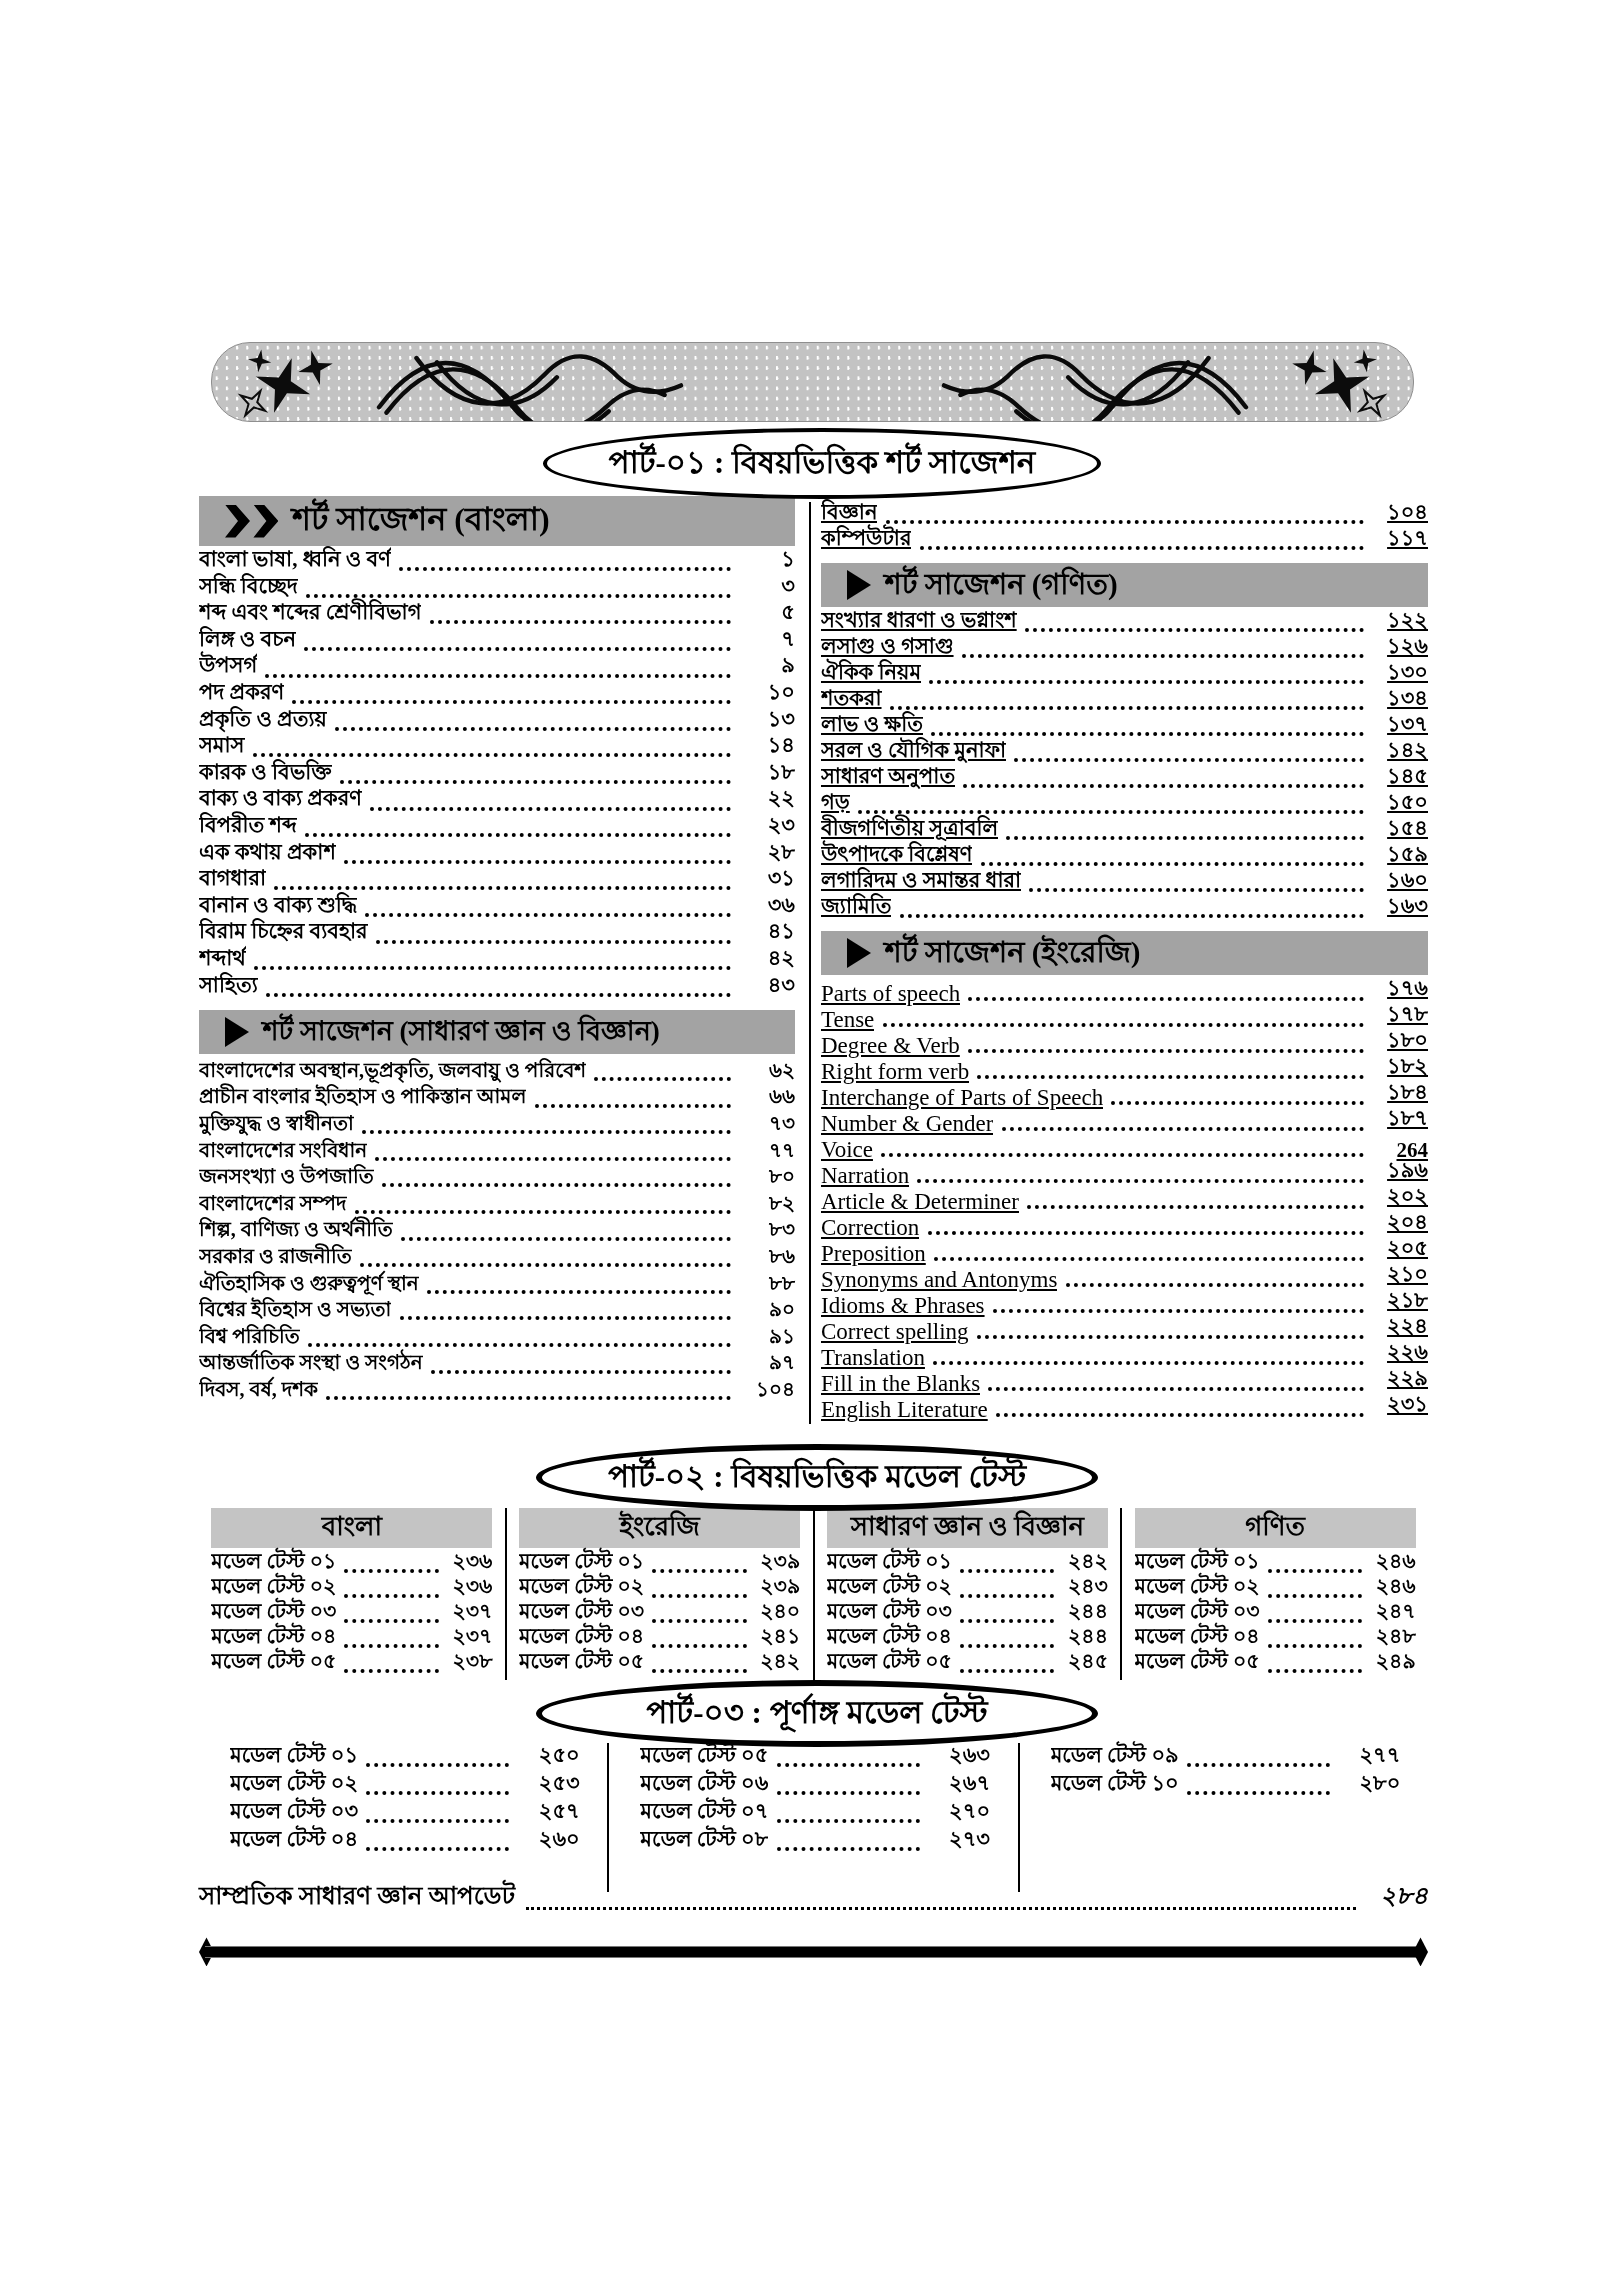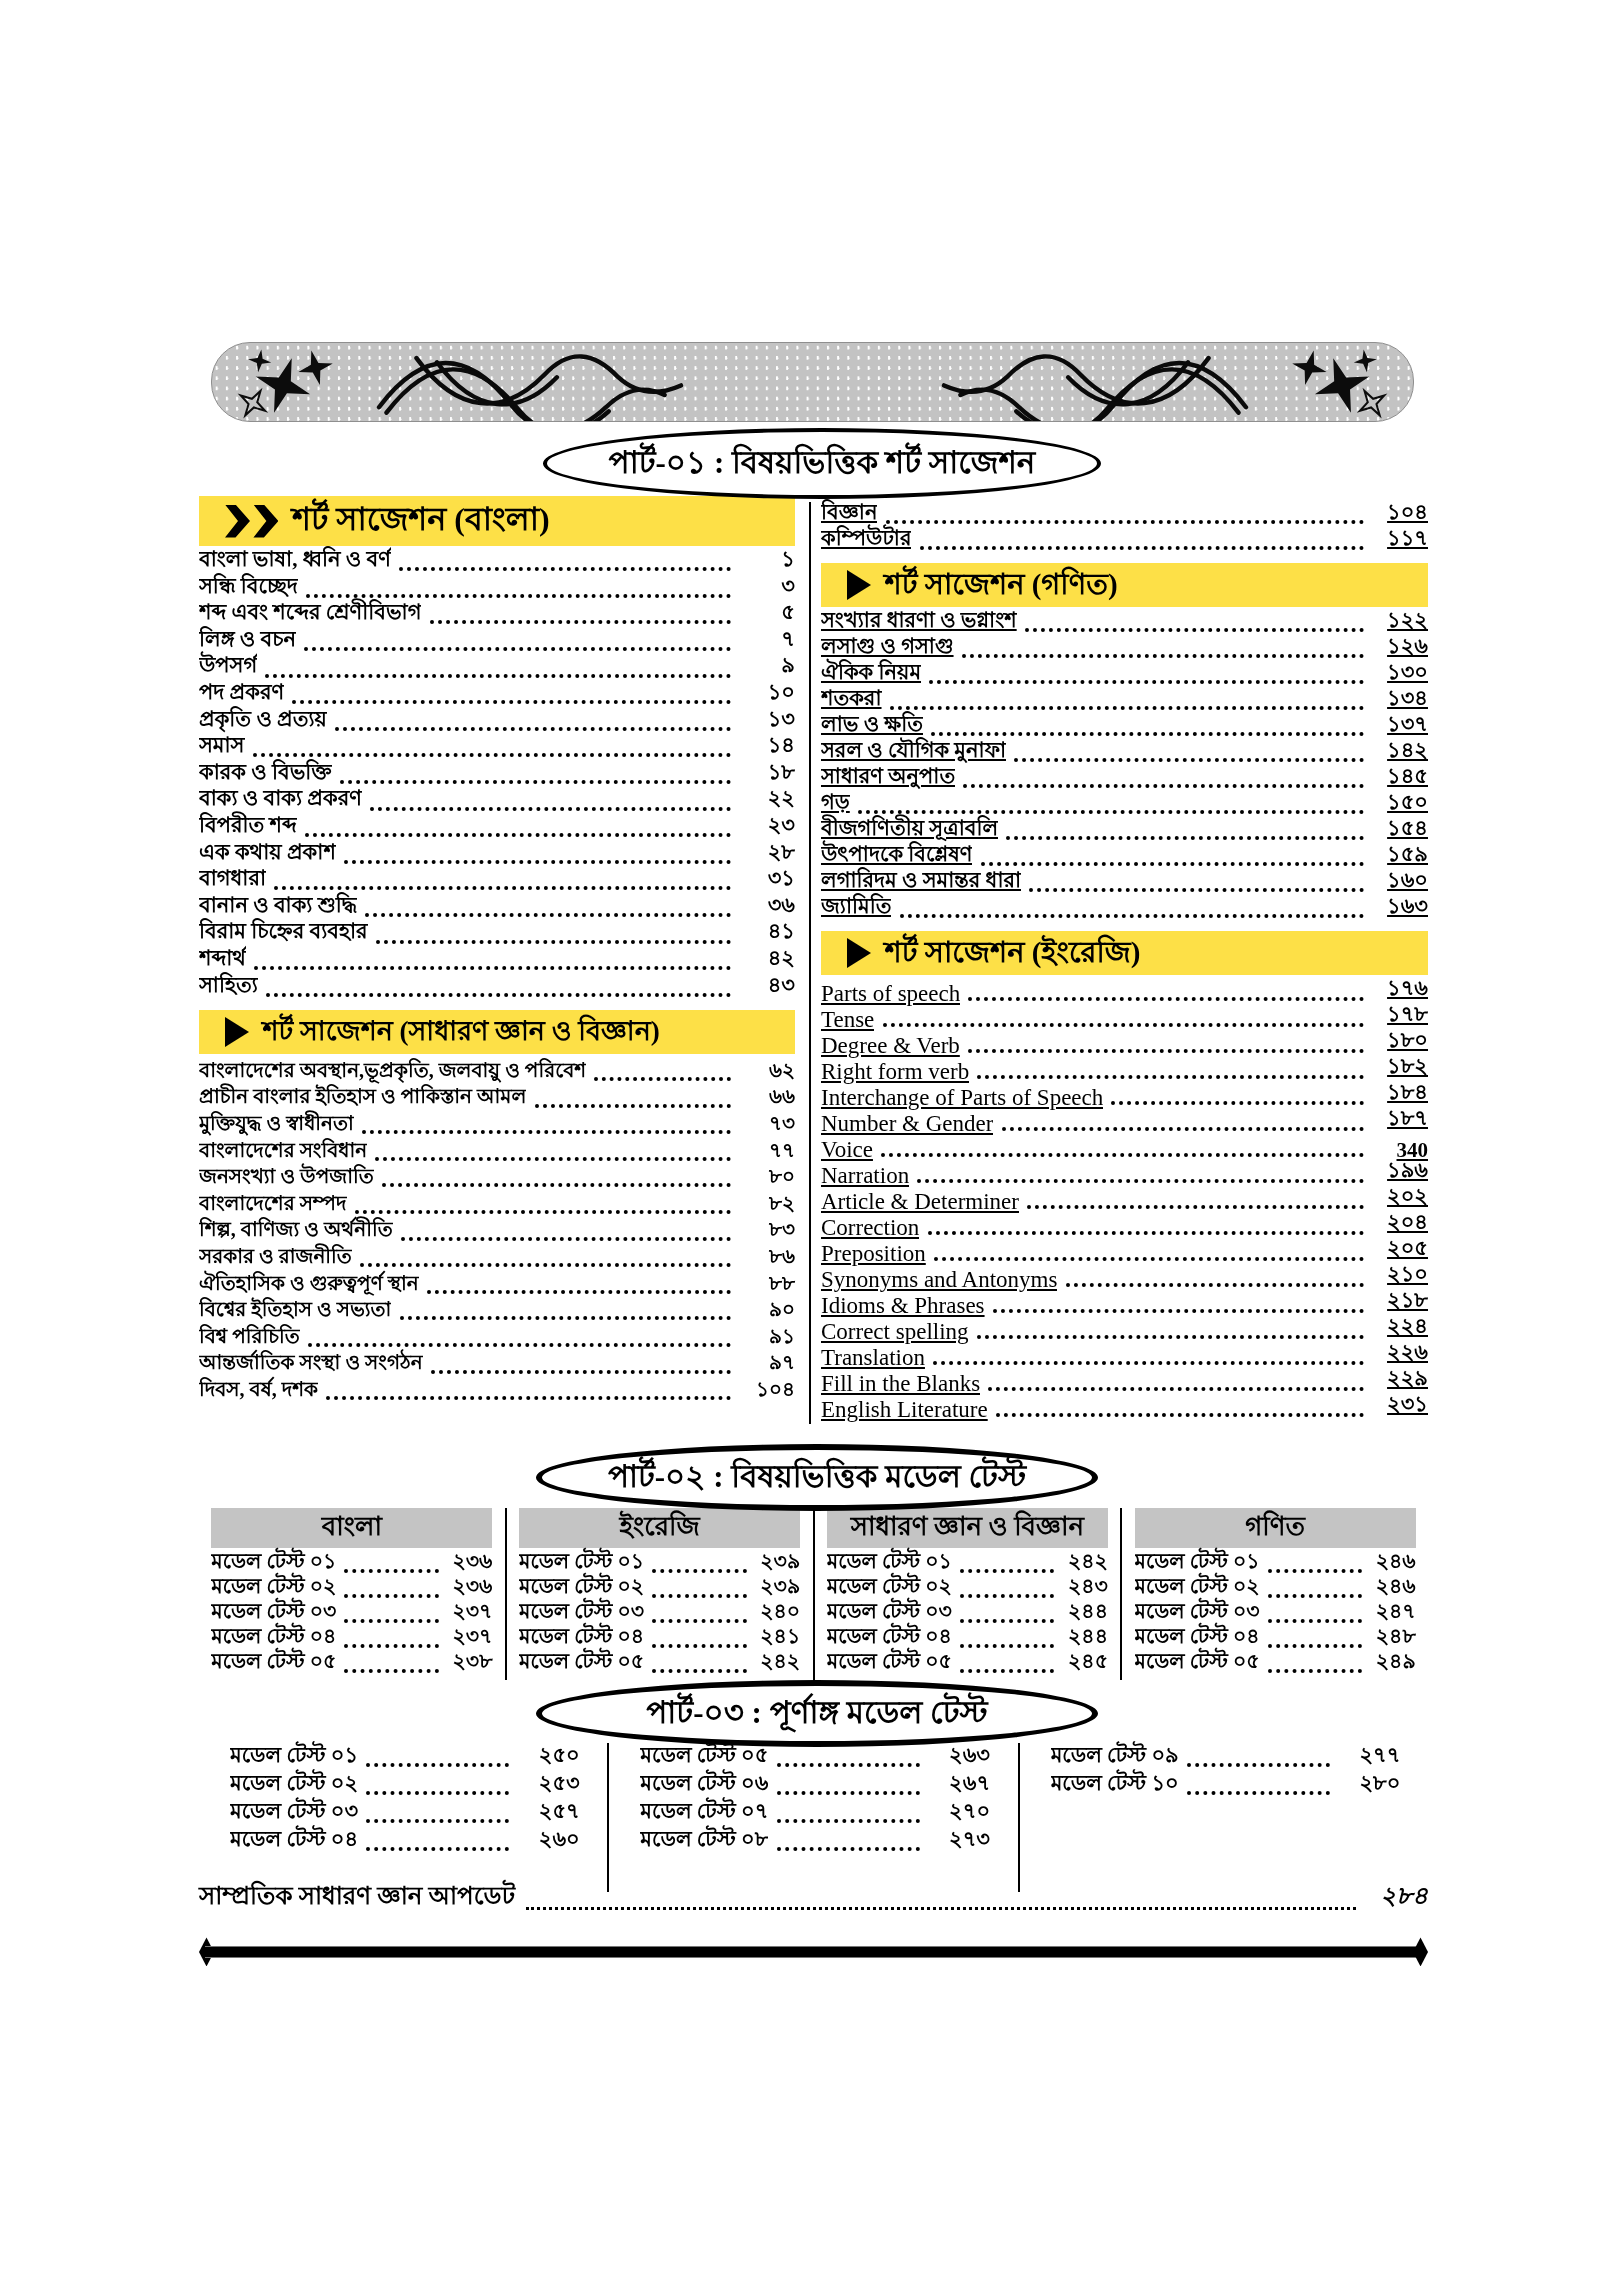--- a/index.html
+++ b/index.html
@@ -22,7 +22,7 @@
   .oval.thick{border-width:6.1px;}
 
   
-  .secbar{background:#fde047;display:flex;align-items:center;gap:13.6px;
+  .secbar{background:#a3a3a3;display:flex;align-items:center;gap:13.6px;
           padding-left:26px;font-weight:bold;}
   .secbar .txt{white-space:nowrap;}
   .chev-wrap{display:flex;gap:3.4px;}

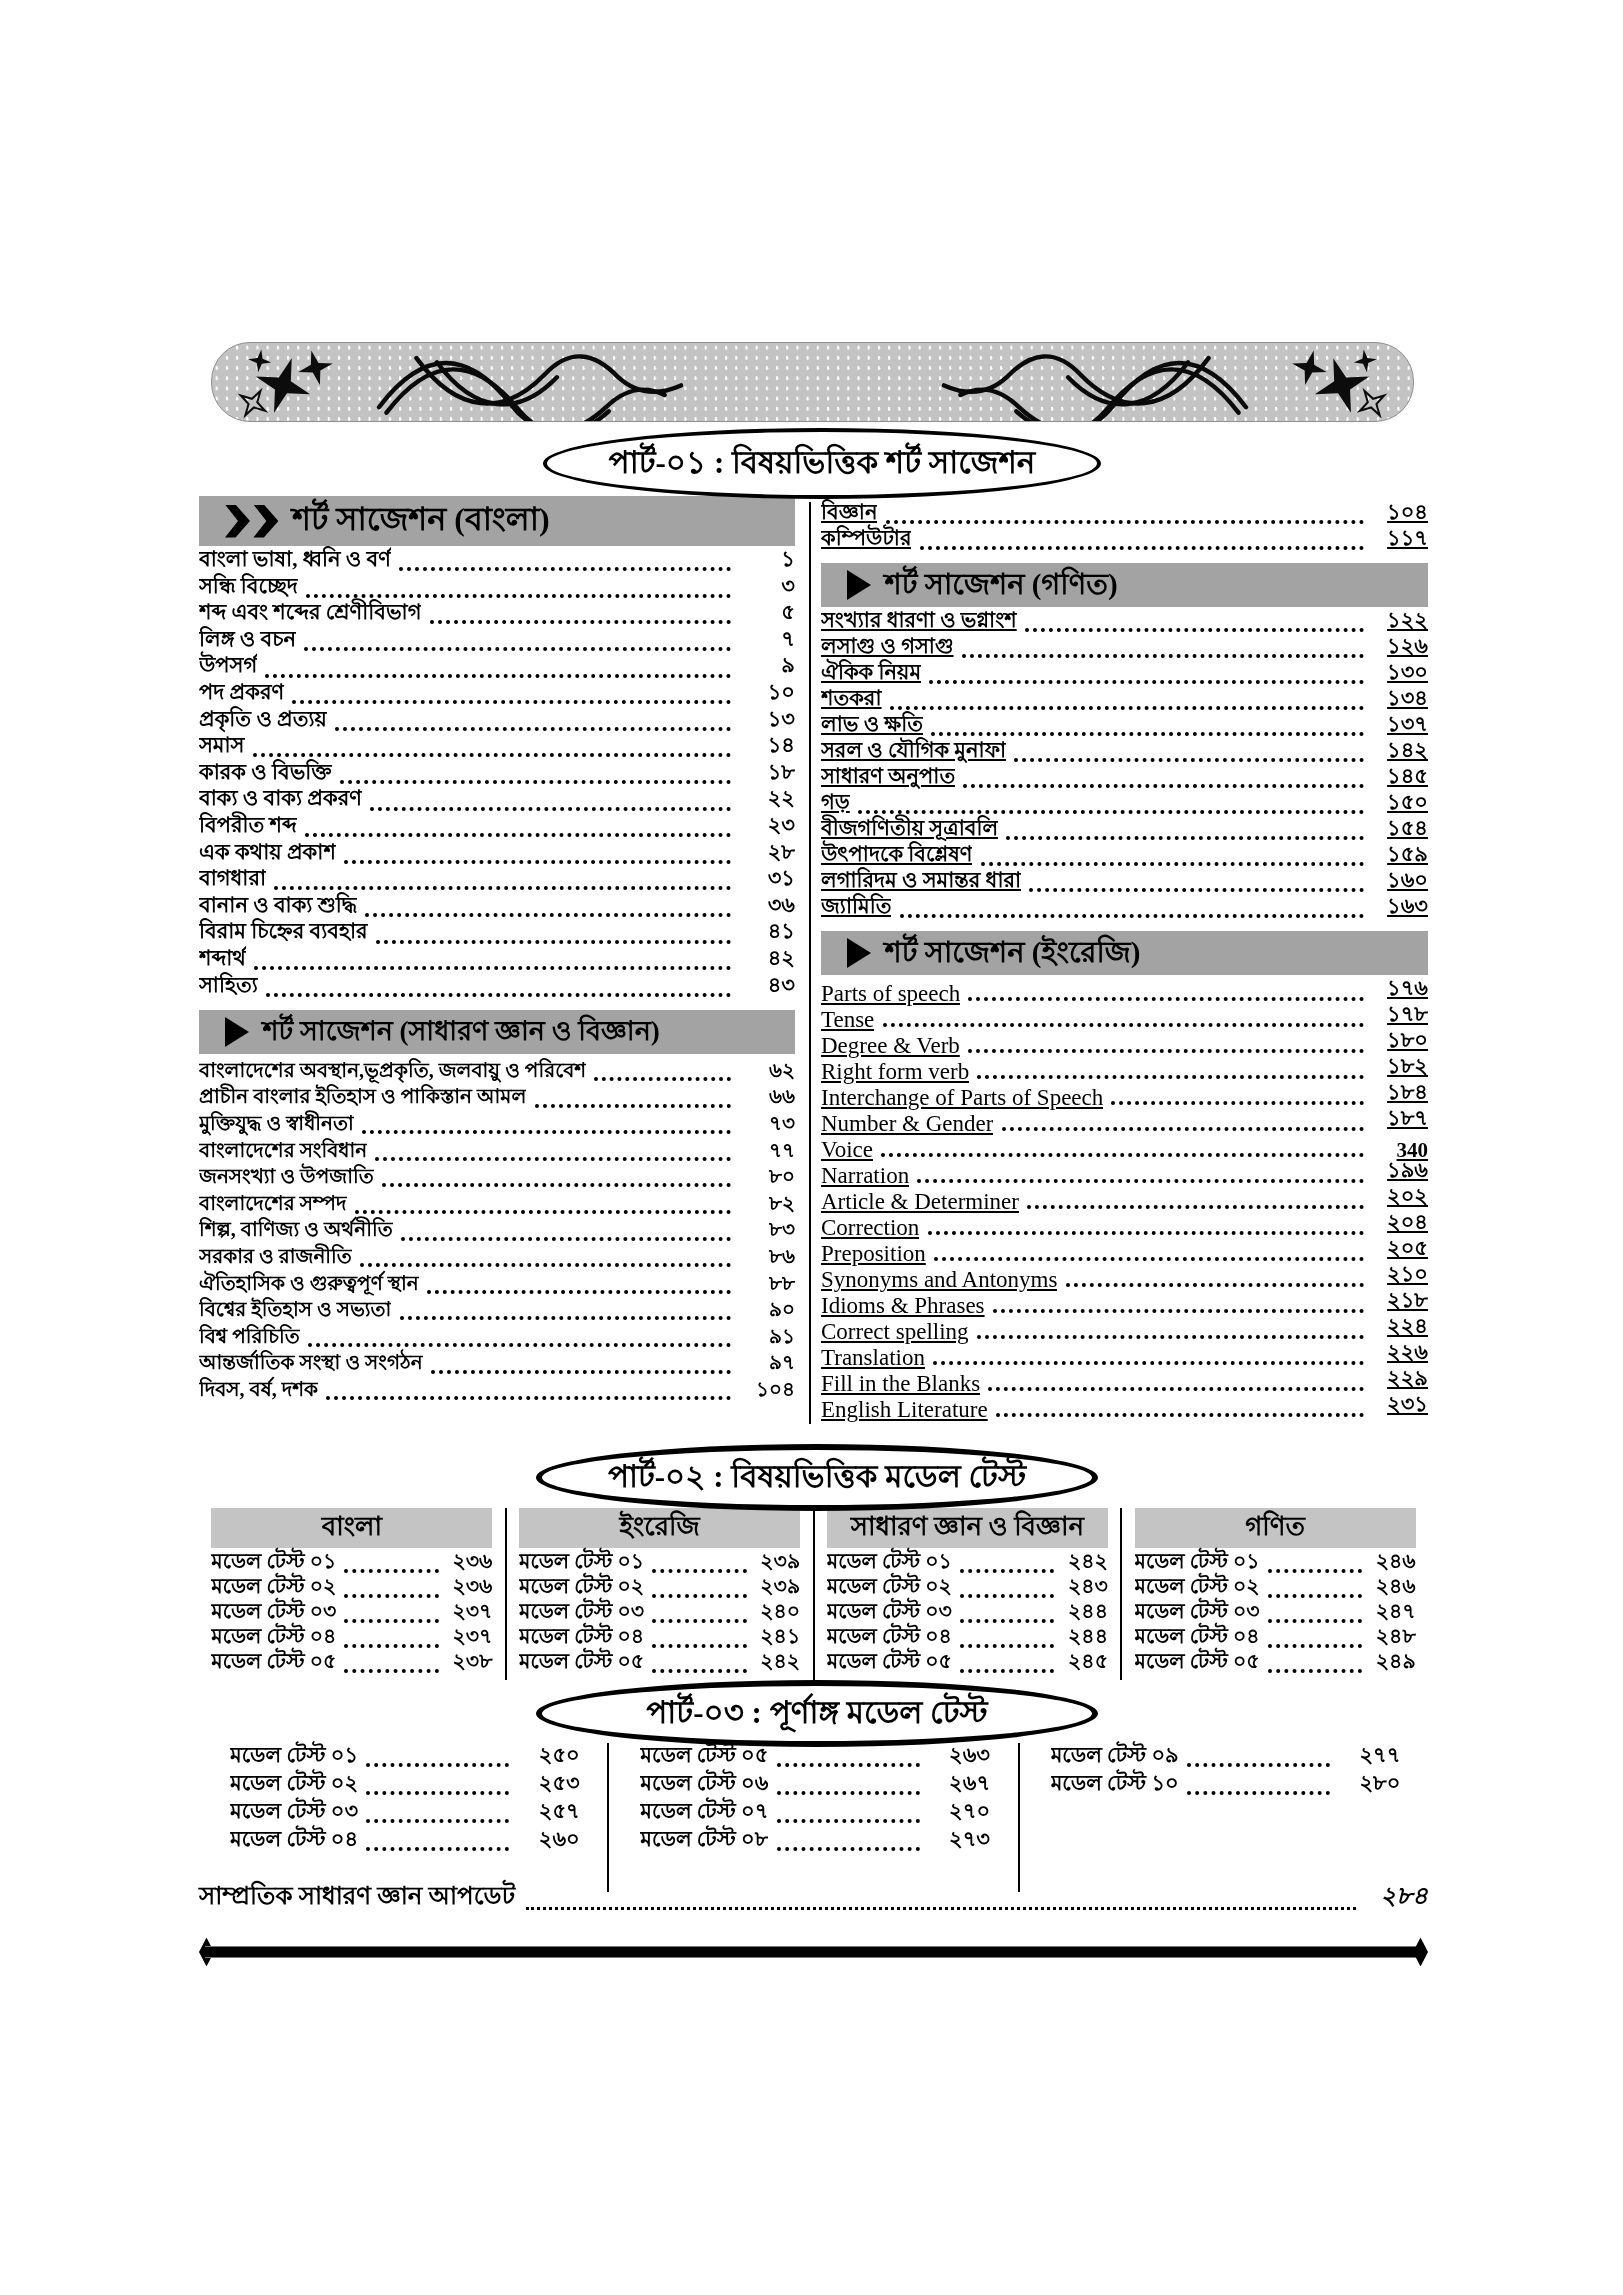--- a/index.html
+++ b/index.html
@@ -407,7 +407,7 @@
         <div class="row">
           <span class="label">Voice</span>
           <span class="dots"></span>
-          <span class="pg">340</span>
+          <span class="pg">264</span>
         </div>
         <div class="row">
           <span class="label">Narration</span>

